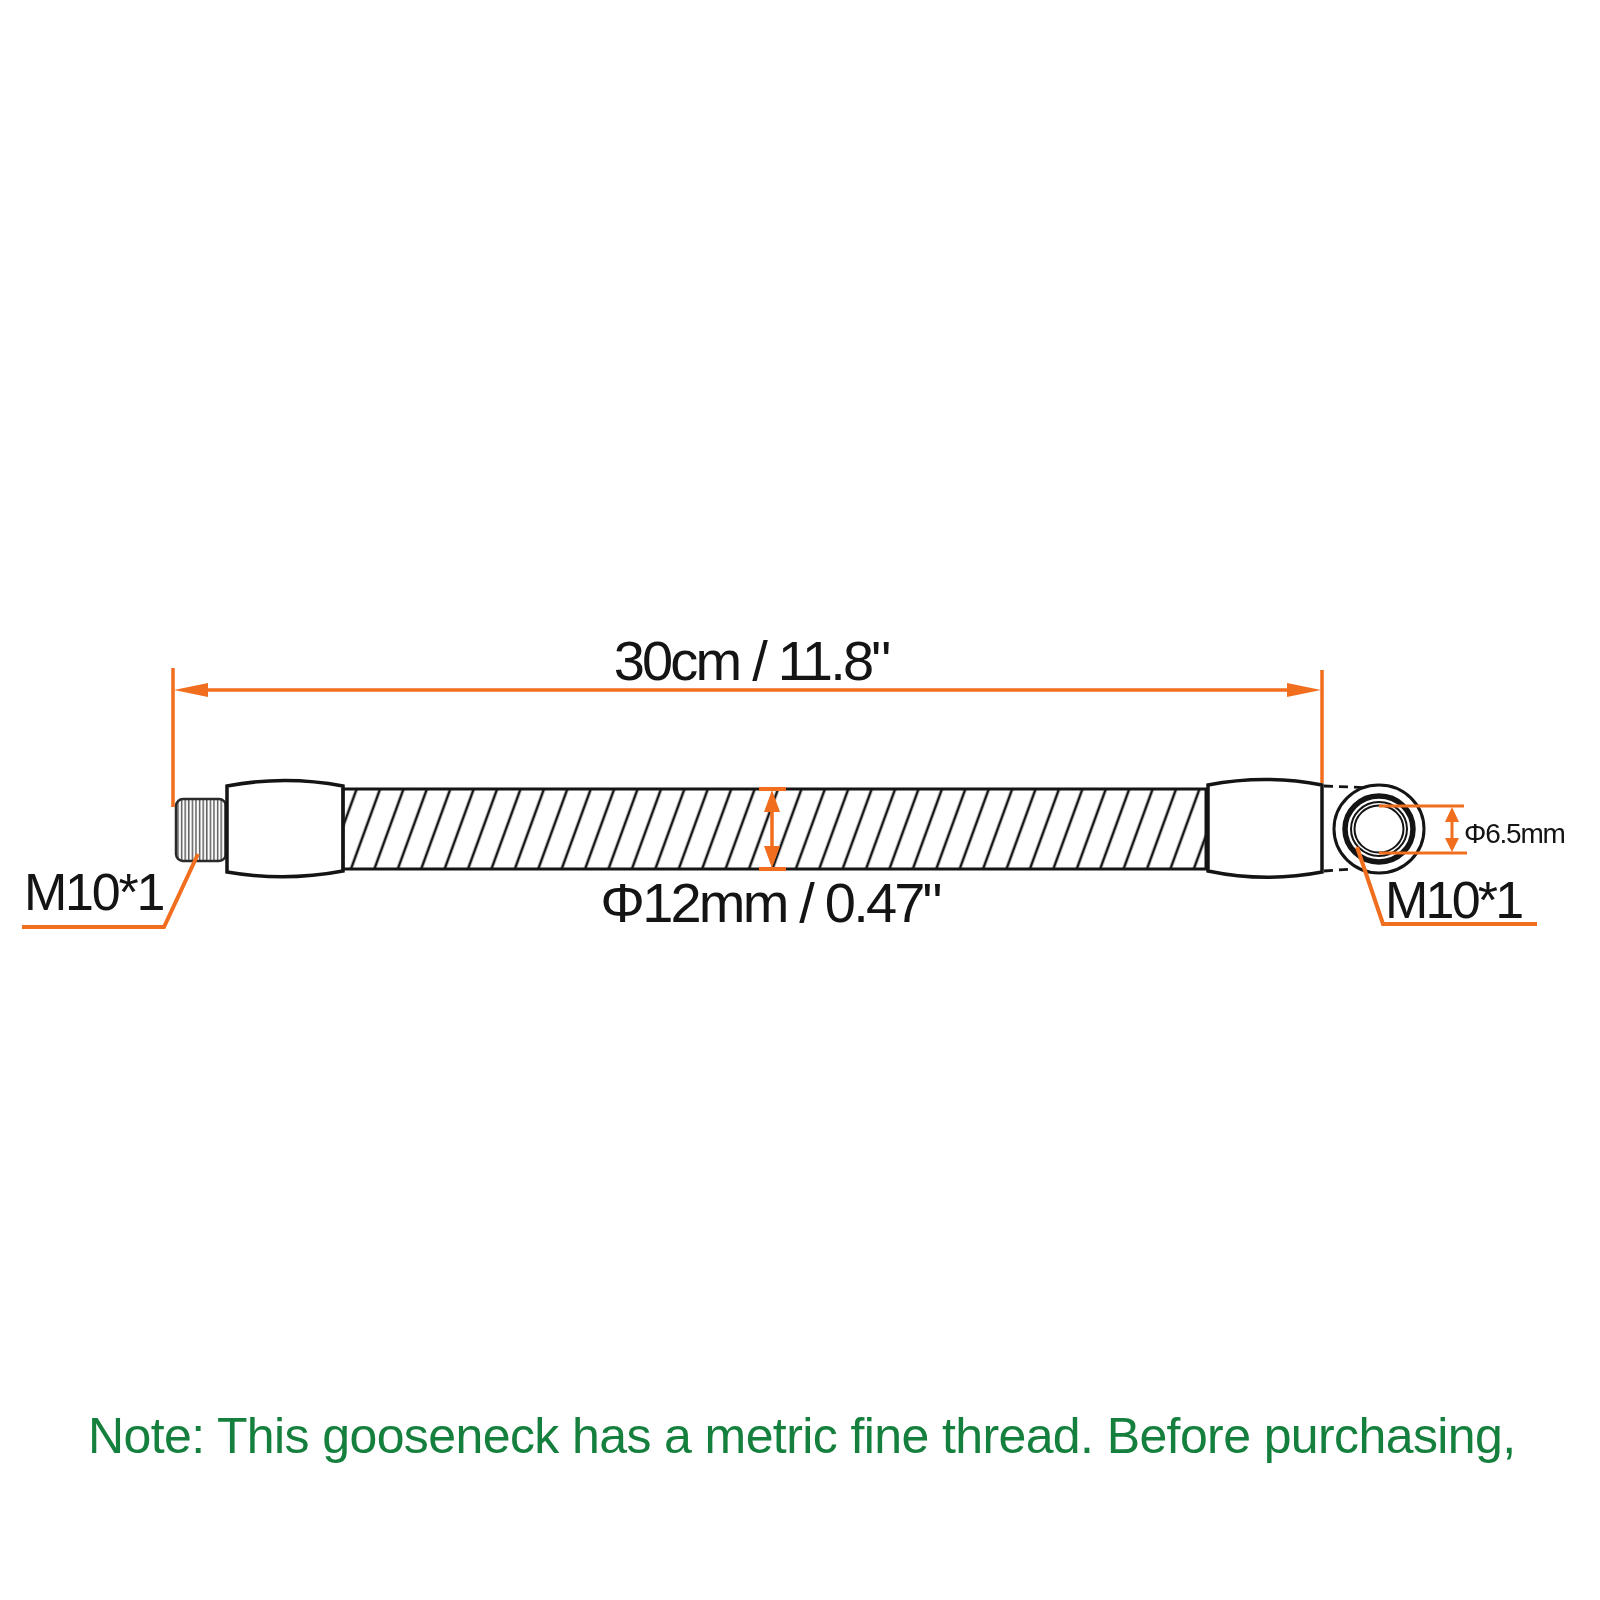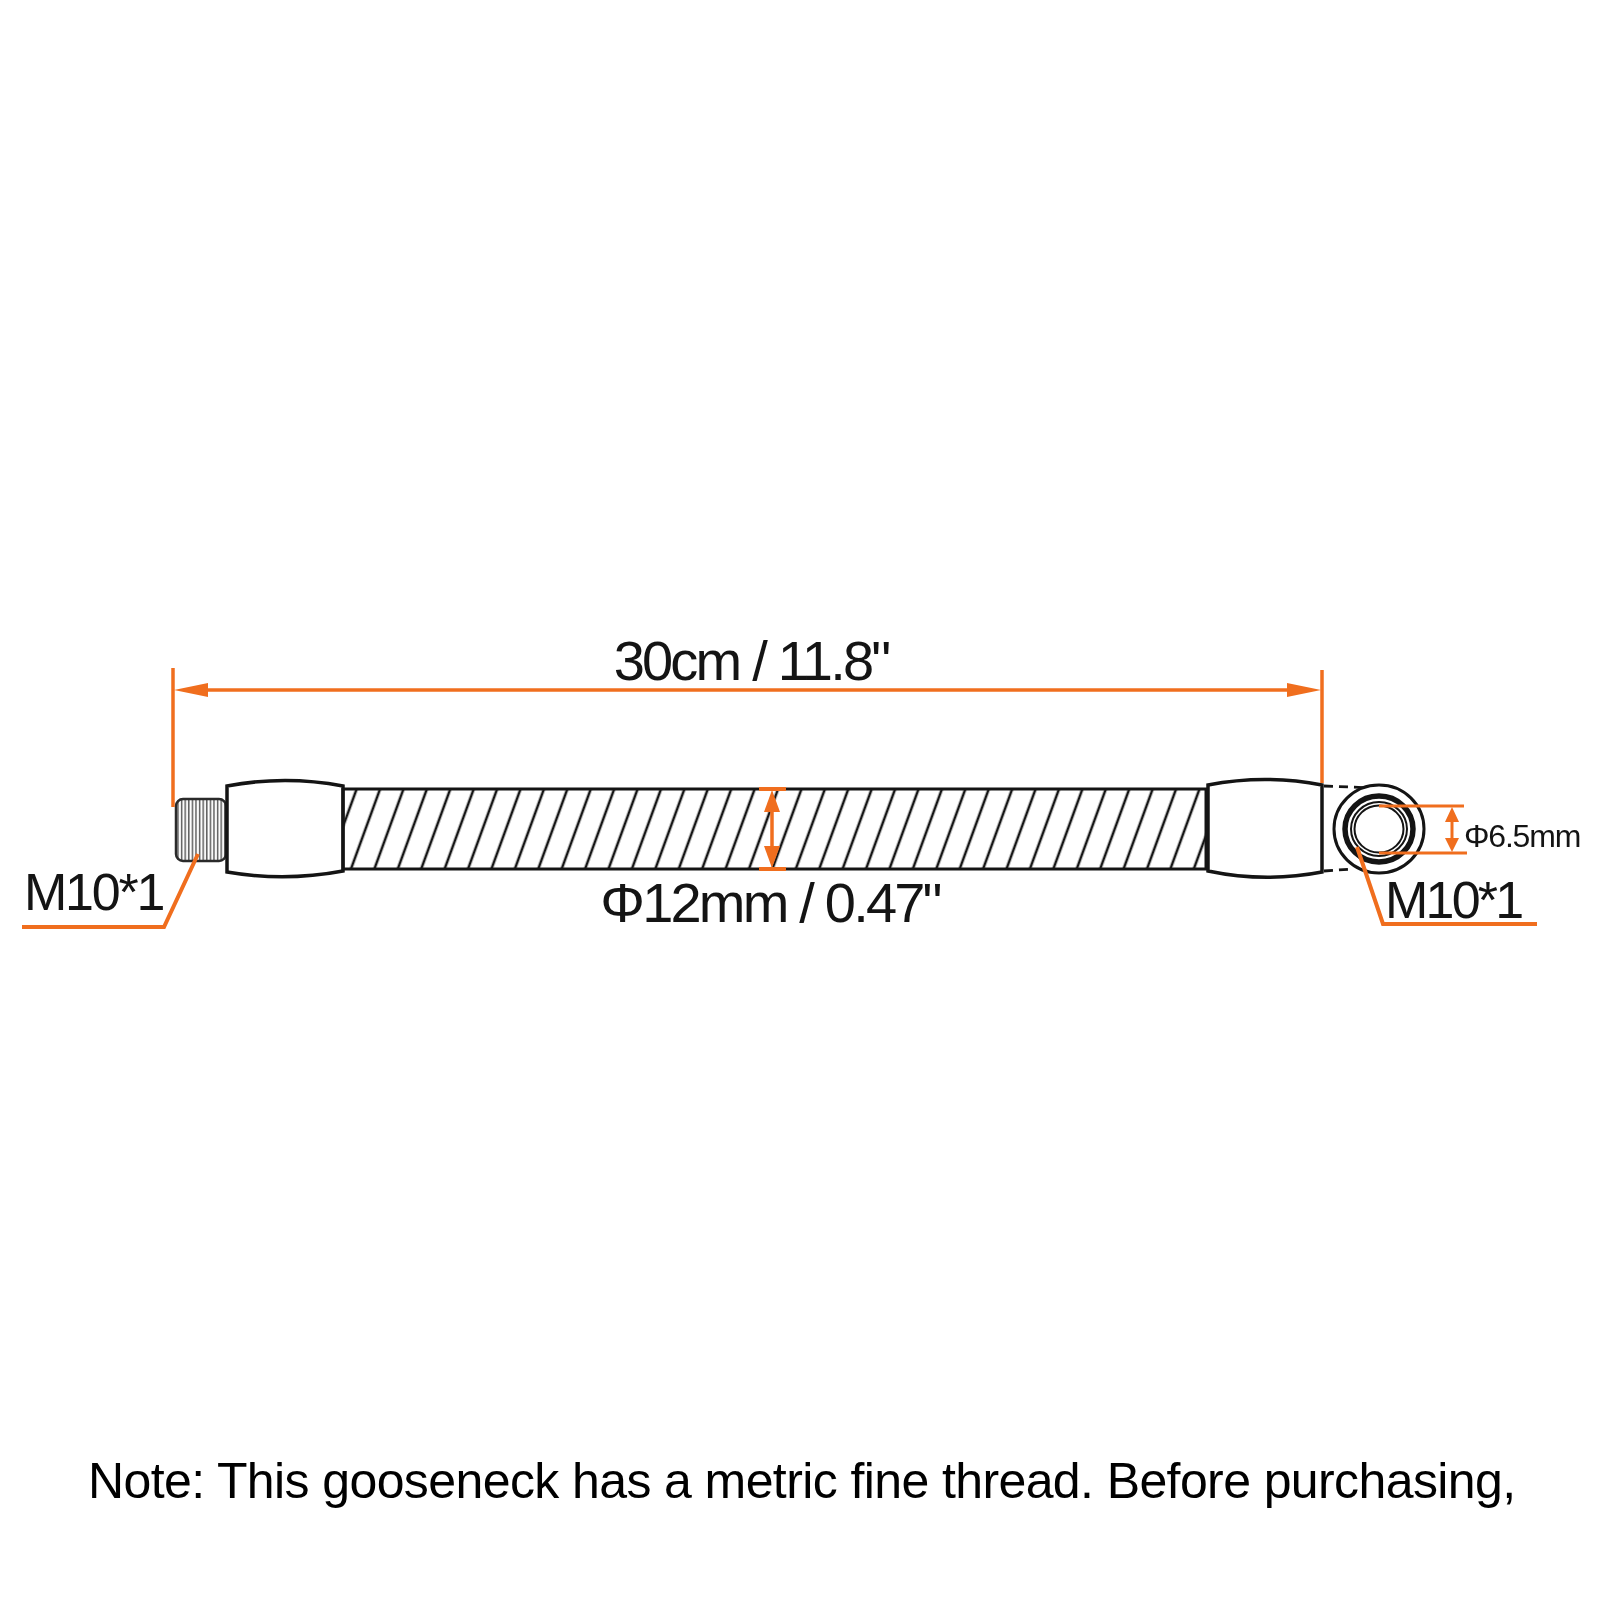--- a/index.html
+++ b/index.html
@@ -13,7 +13,7 @@
   .lbl-dia{left:770px;top:871px;transform:translateX(-50%);font-size:56px;letter-spacing:-2.8px;}
   .lbl-m10-left{left:24px;top:863px;font-size:52px;letter-spacing:-2.2px;}
   .lbl-m10-right{left:1385px;top:871px;font-size:52px;letter-spacing:-2.8px;}
-  .lbl-hole{left:1464px;top:818px;font-size:32px;letter-spacing:-1.2px;}
+  .lbl-hole{left:1464px;top:818px;font-size:28px;letter-spacing:-1.2px;}
   .note-line{position:absolute;left:88px;white-space:nowrap;color:#000000;font-size:50px;letter-spacing:-0.6px;line-height:1.15;margin-top:45px;}
   .note-line1{top:1408px;}
   .note-line2{top:1500px;}

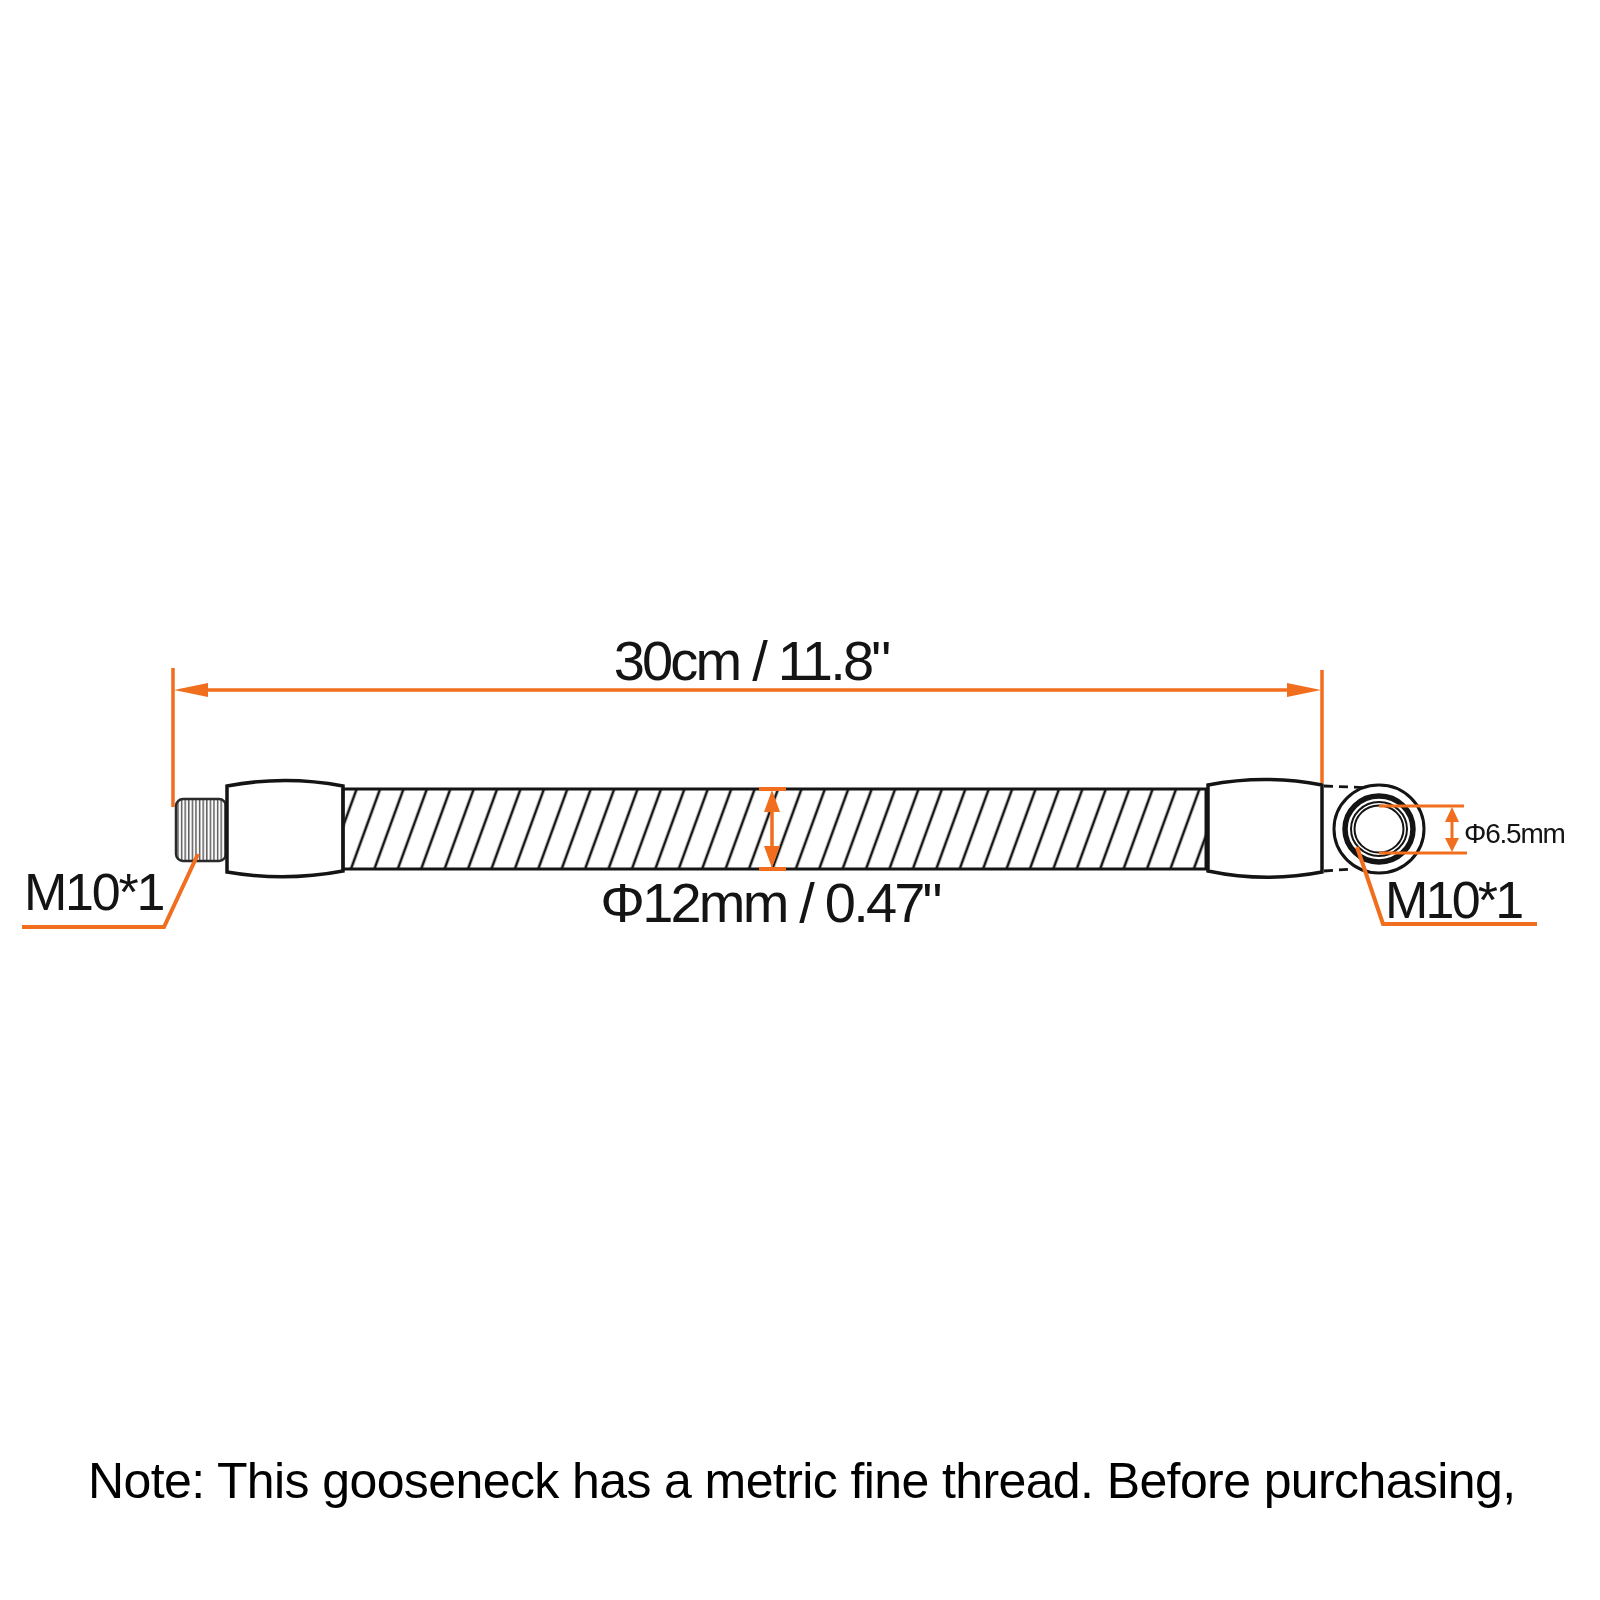--- a/index.html
+++ b/index.html
@@ -14,7 +14,7 @@
   .lbl-m10-left{left:24px;top:863px;font-size:52px;letter-spacing:-2.2px;}
   .lbl-m10-right{left:1385px;top:871px;font-size:52px;letter-spacing:-2.8px;}
   .lbl-hole{left:1464px;top:818px;font-size:28px;letter-spacing:-1.2px;}
-  .note-line{position:absolute;left:88px;white-space:nowrap;color:#000000;font-size:50px;letter-spacing:-0.6px;line-height:1.15;margin-top:45px;}
+  .note-line{position:absolute;left:88px;white-space:nowrap;color:#15803d;font-size:50px;letter-spacing:-0.6px;line-height:1.15;}
   .note-line1{top:1408px;}
   .note-line2{top:1500px;}
 </style>

